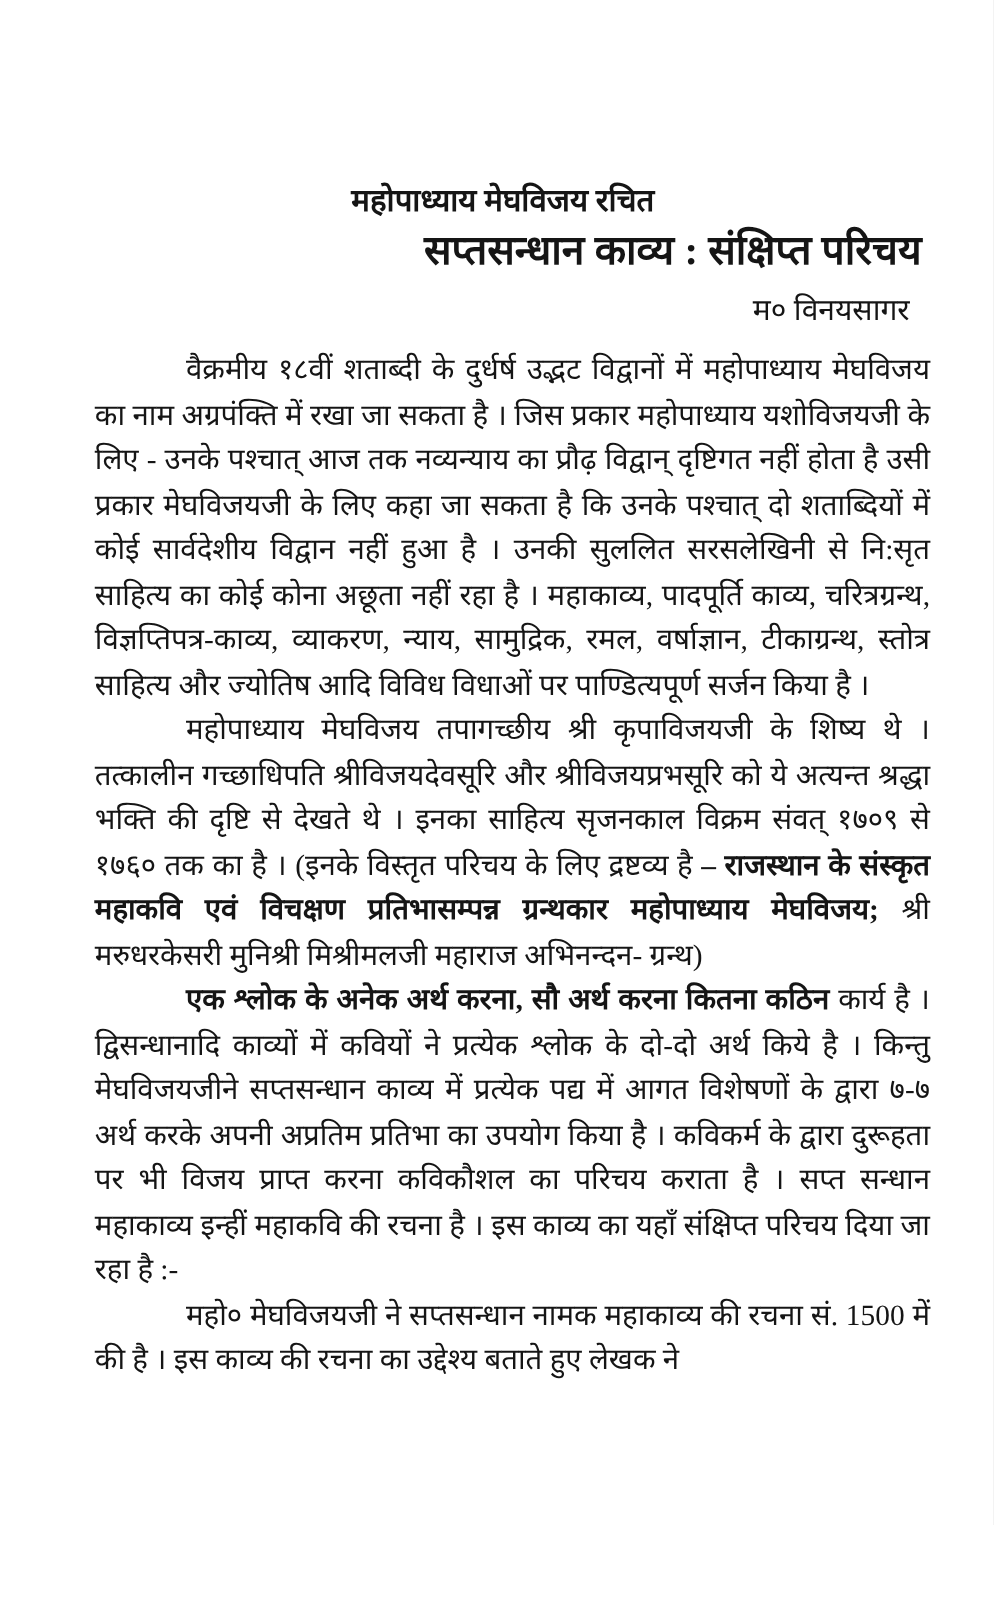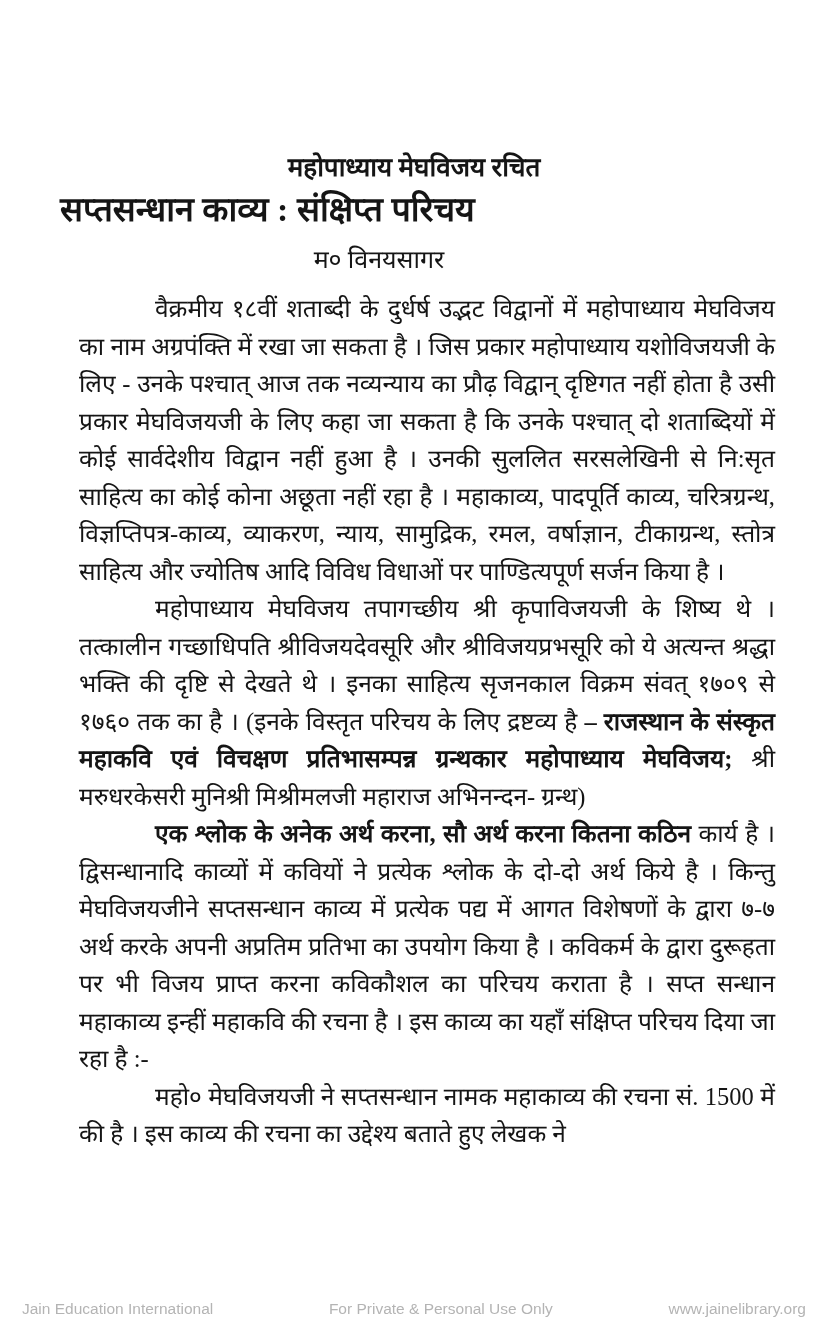--- a/index.html
+++ b/index.html
@@ -20,6 +20,7 @@
   }
   .header {
     margin-top: 152px;
+    margin-left: 10px;
   }
   .subtitle {
     text-align: center;

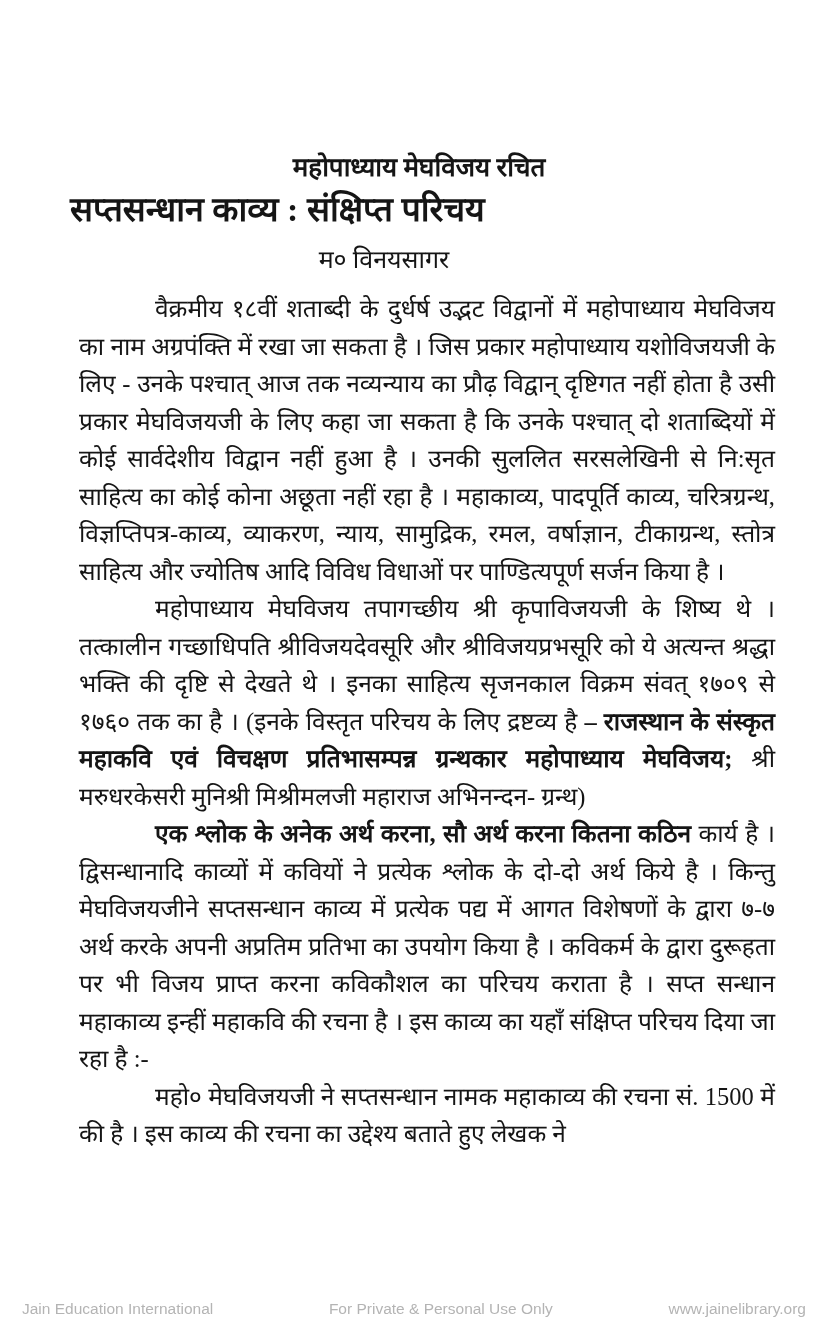--- a/index.html
+++ b/index.html
@@ -30,7 +30,7 @@
     margin: 0 60px;
   }
   .title {
-    text-align: left;
+    text-align: right;
     font-weight: 700;
     font-size: 34px;
     line-height: 44px;

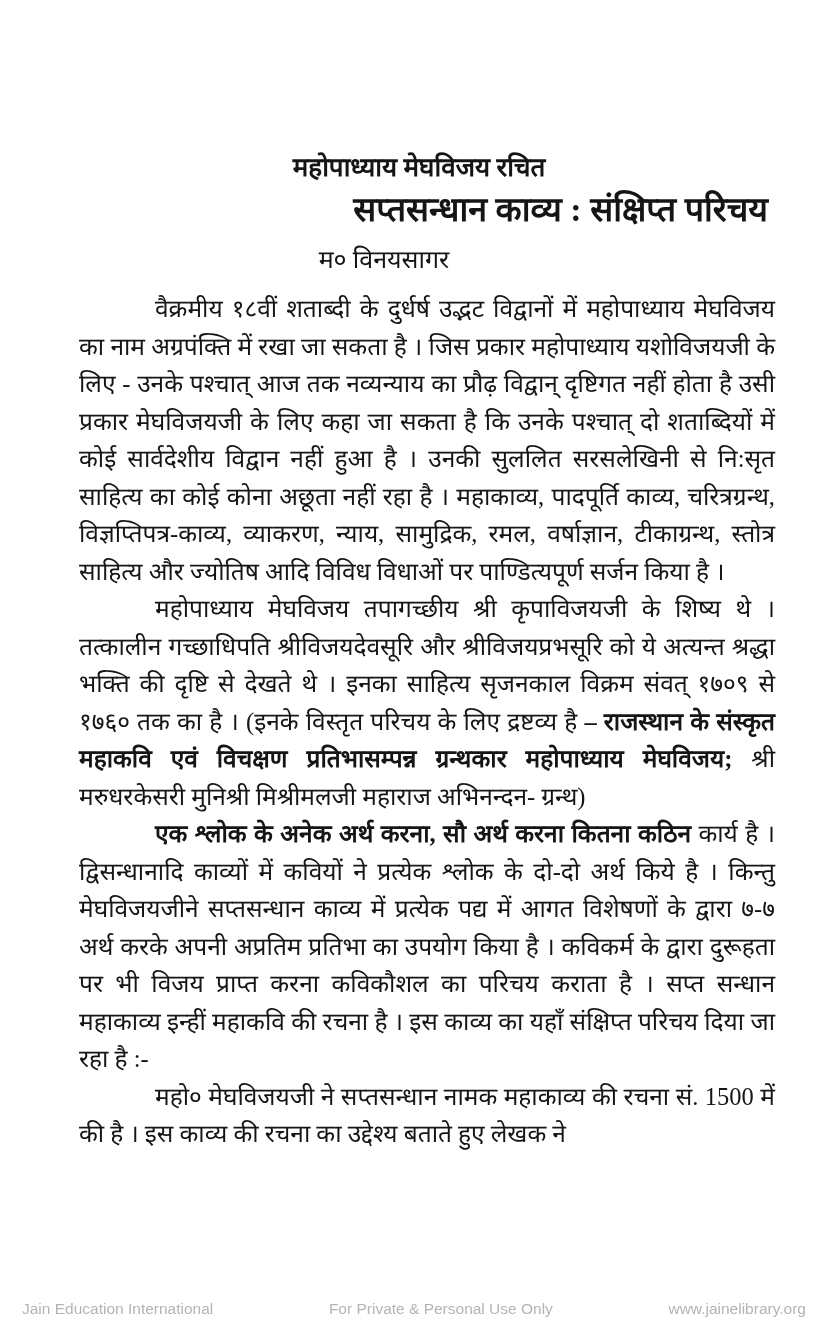--- a/index.html
+++ b/index.html
@@ -37,7 +37,7 @@
     margin: 4px 60px 0 60px;
   }
   .author {
-    text-align: center;
+    text-align: right;
     font-size: 25px;
     line-height: 32px;
     margin: 12px 70px 0 0;

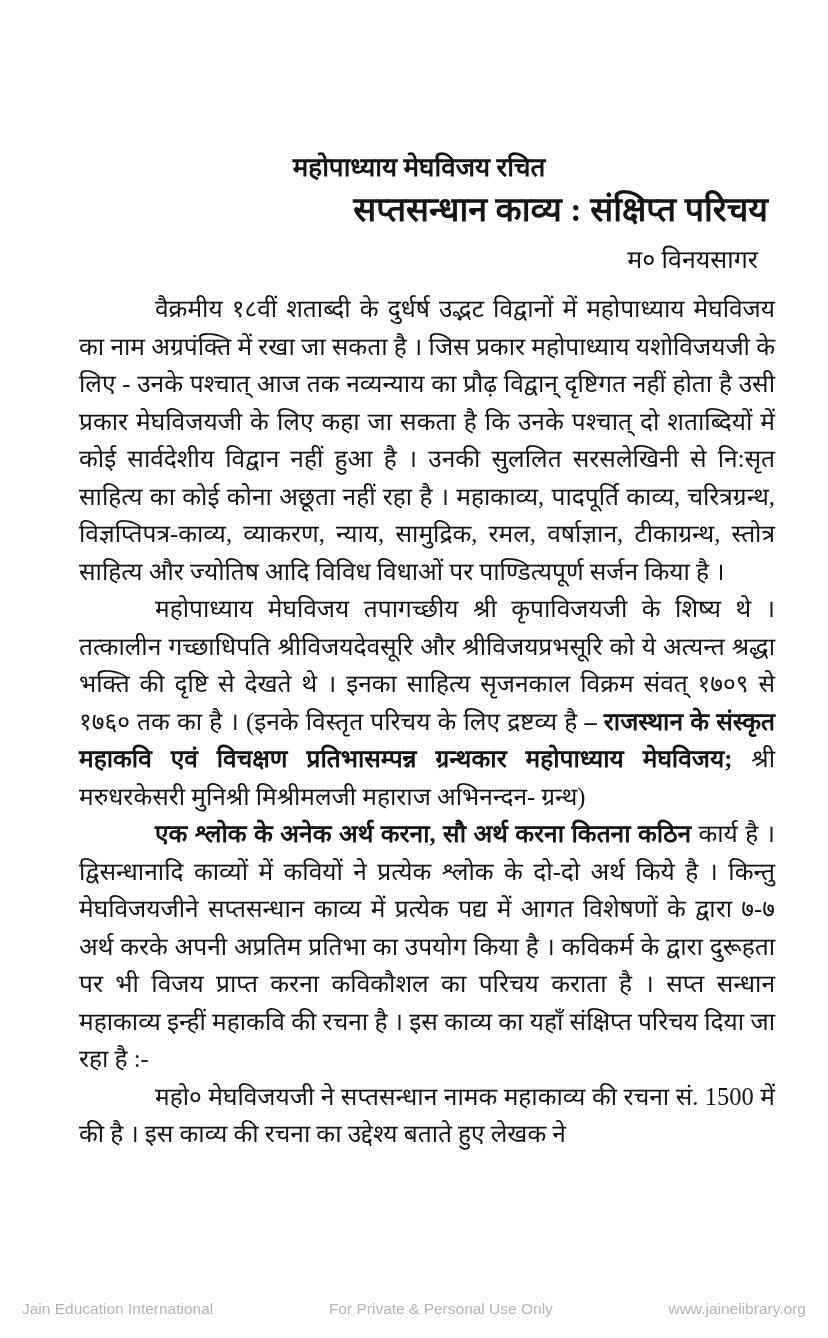--- a/index.html
+++ b/index.html
@@ -88,11 +88,6 @@
     <p><span>महो० मेघविजयजी ने सप्तसन्धान नामक महाकाव्य की रचना सं. 1500 में की है । इस काव्य की रचना का उद्देश्य बताते हुए लेखक ने</span></p>
   </div>
 
-  <div class="footer">
-    <span>Jain Education International</span>
-    <span>For Private &amp; Personal Use Only</span>
-    <span>www.jainelibrary.org</span>
-  </div>
 
 </div>
 

